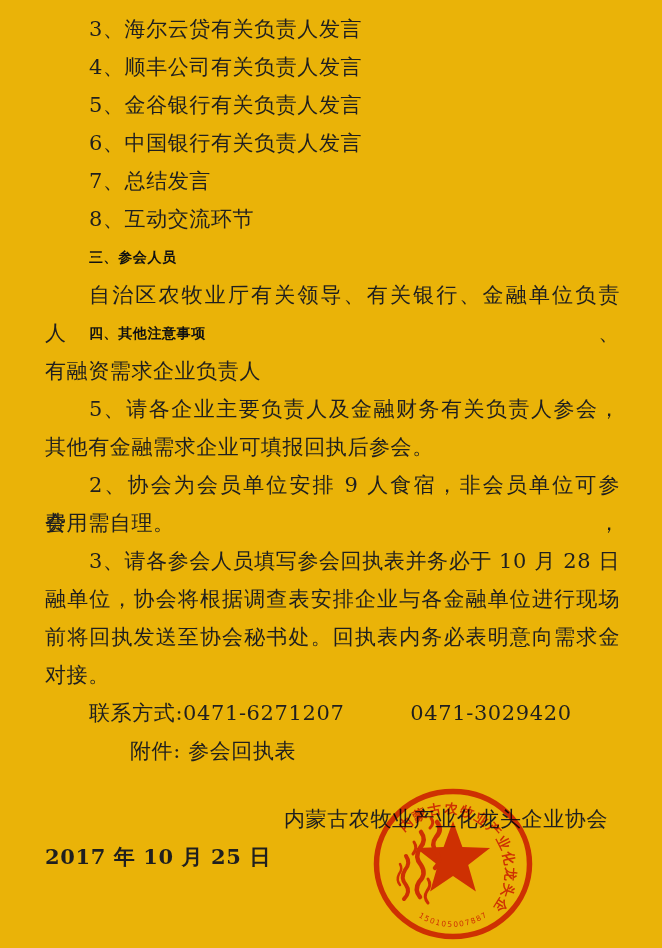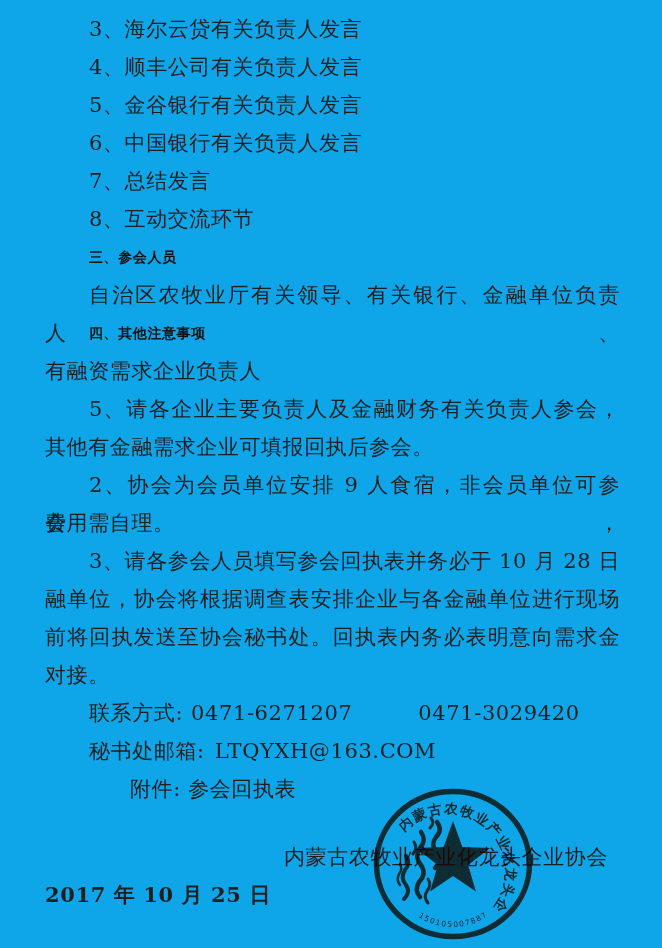--- a/index.html
+++ b/index.html
@@ -11,7 +11,7 @@
     position: relative;
     width: 662px;
     height: 948px;
-    background: #0ea5e9;
+    background: #eab308;
     box-sizing: border-box;
     padding: 10px 42px 0 45px;
     font-family: "DejaVu Serif", serif;

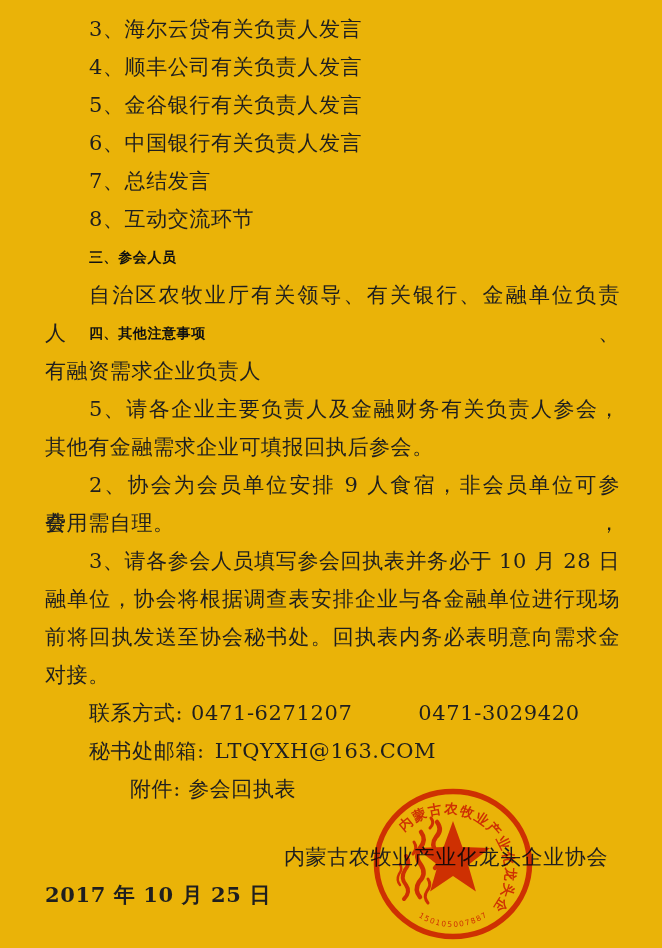--- a/index.html
+++ b/index.html
@@ -40,7 +40,7 @@
   }
   .attachment-line { text-indent: 85px; }
   .contact-gap { margin-left: 66px; }
-  .contact-num { margin-left: 8px; }
+  .contact-num { }
   .email-addr { margin-left: 10px; }
   .sig-org {
     margin-top: 30px;

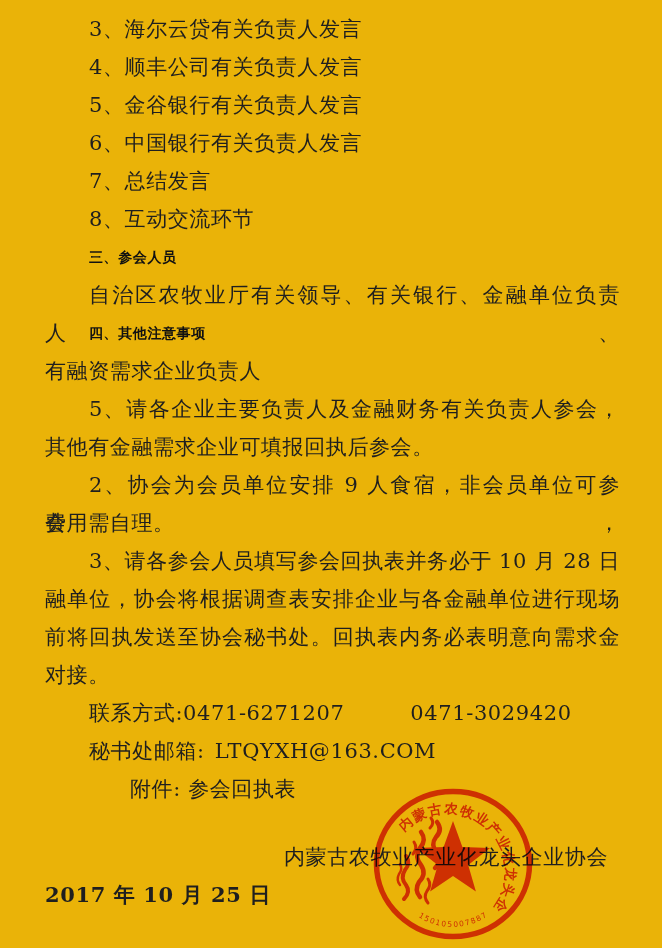--- a/index.html
+++ b/index.html
@@ -96,9 +96,6 @@
     <span>联系方式:</span><span class="contact-num">0471-6271207</span><span class="contact-gap">0471-3029420</span>
   </div>
 
-  <div class="line indent">
-    <span>秘书处邮箱:</span><span class="email-addr">LTQYXH@163.COM</span>
-  </div>
 
   <div class="line attachment-line">
     <span>附件:</span>

